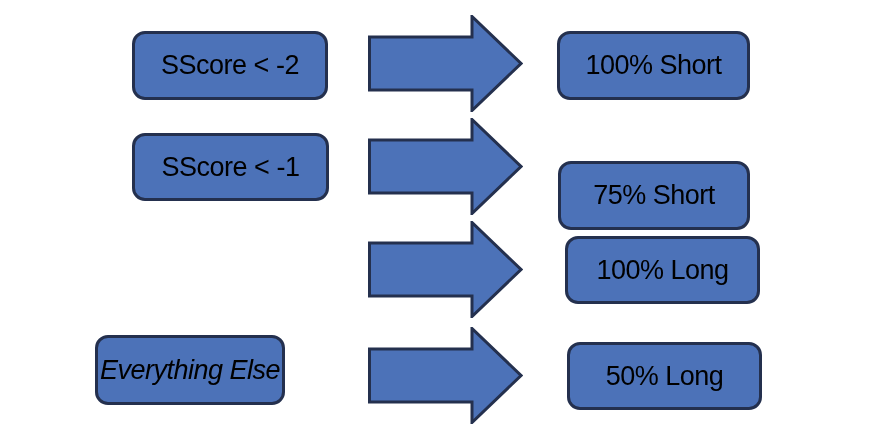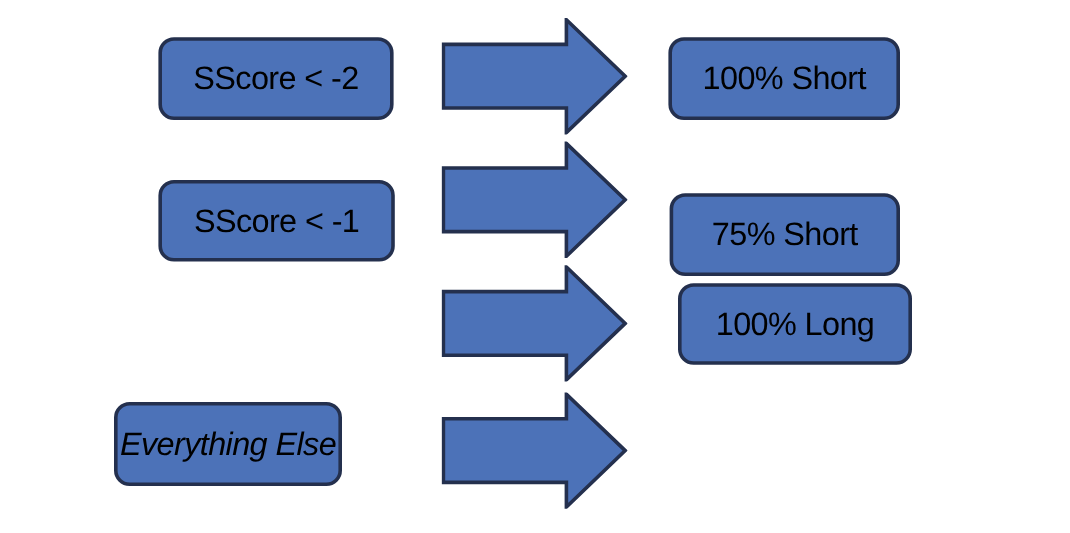--- a/index.html
+++ b/index.html
@@ -51,7 +51,7 @@
   .arr-1  { top: 15px; }
   .out-1  { left: 557px; top: 31px;  width: 193px; height: 69px; }
   
-  .cond-2 { left: 132px; top: 133px; width: 197px; height: 68px; margin-top: 17px; }
+  .cond-2 { left: 132px; top: 133px; width: 197px; height: 68px; }
   .arr-2  { top: 118px; }
   .out-2  { left: 558px; top: 134px; width: 192px; height: 69px; margin-top: 27px; }
   

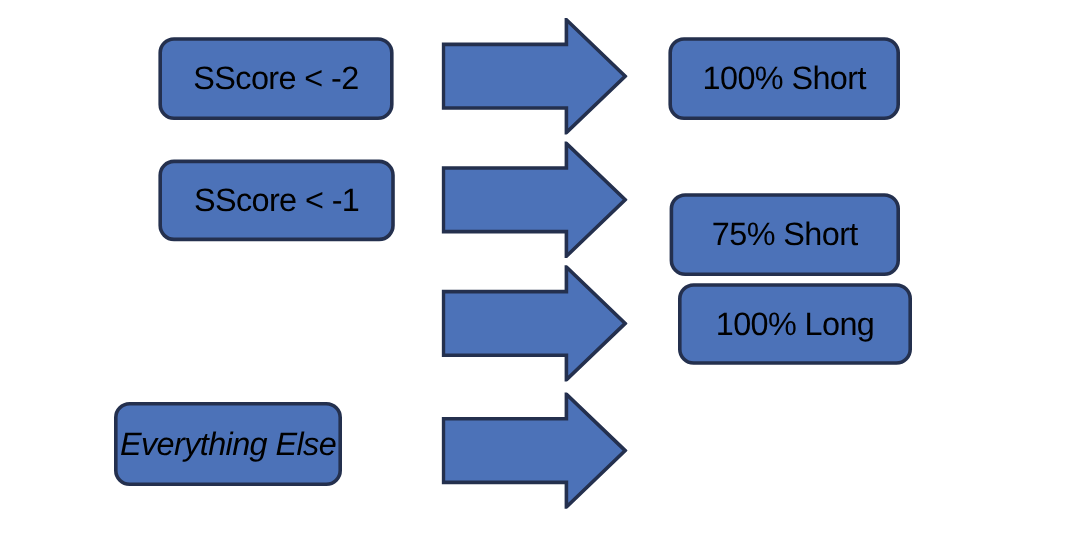--- a/index.html
+++ b/index.html
@@ -89,6 +89,7 @@
   <svg class="arrow arr-4" viewBox="0 0 155 97">
     <polygon points="1.5,22 104,22 104,1.5 153,48.5 104,95.5 104,75 1.5,75"></polygon>
   </svg>
+  <div class="shape-box out-4">50% Long</div>
 
 </div>
 

